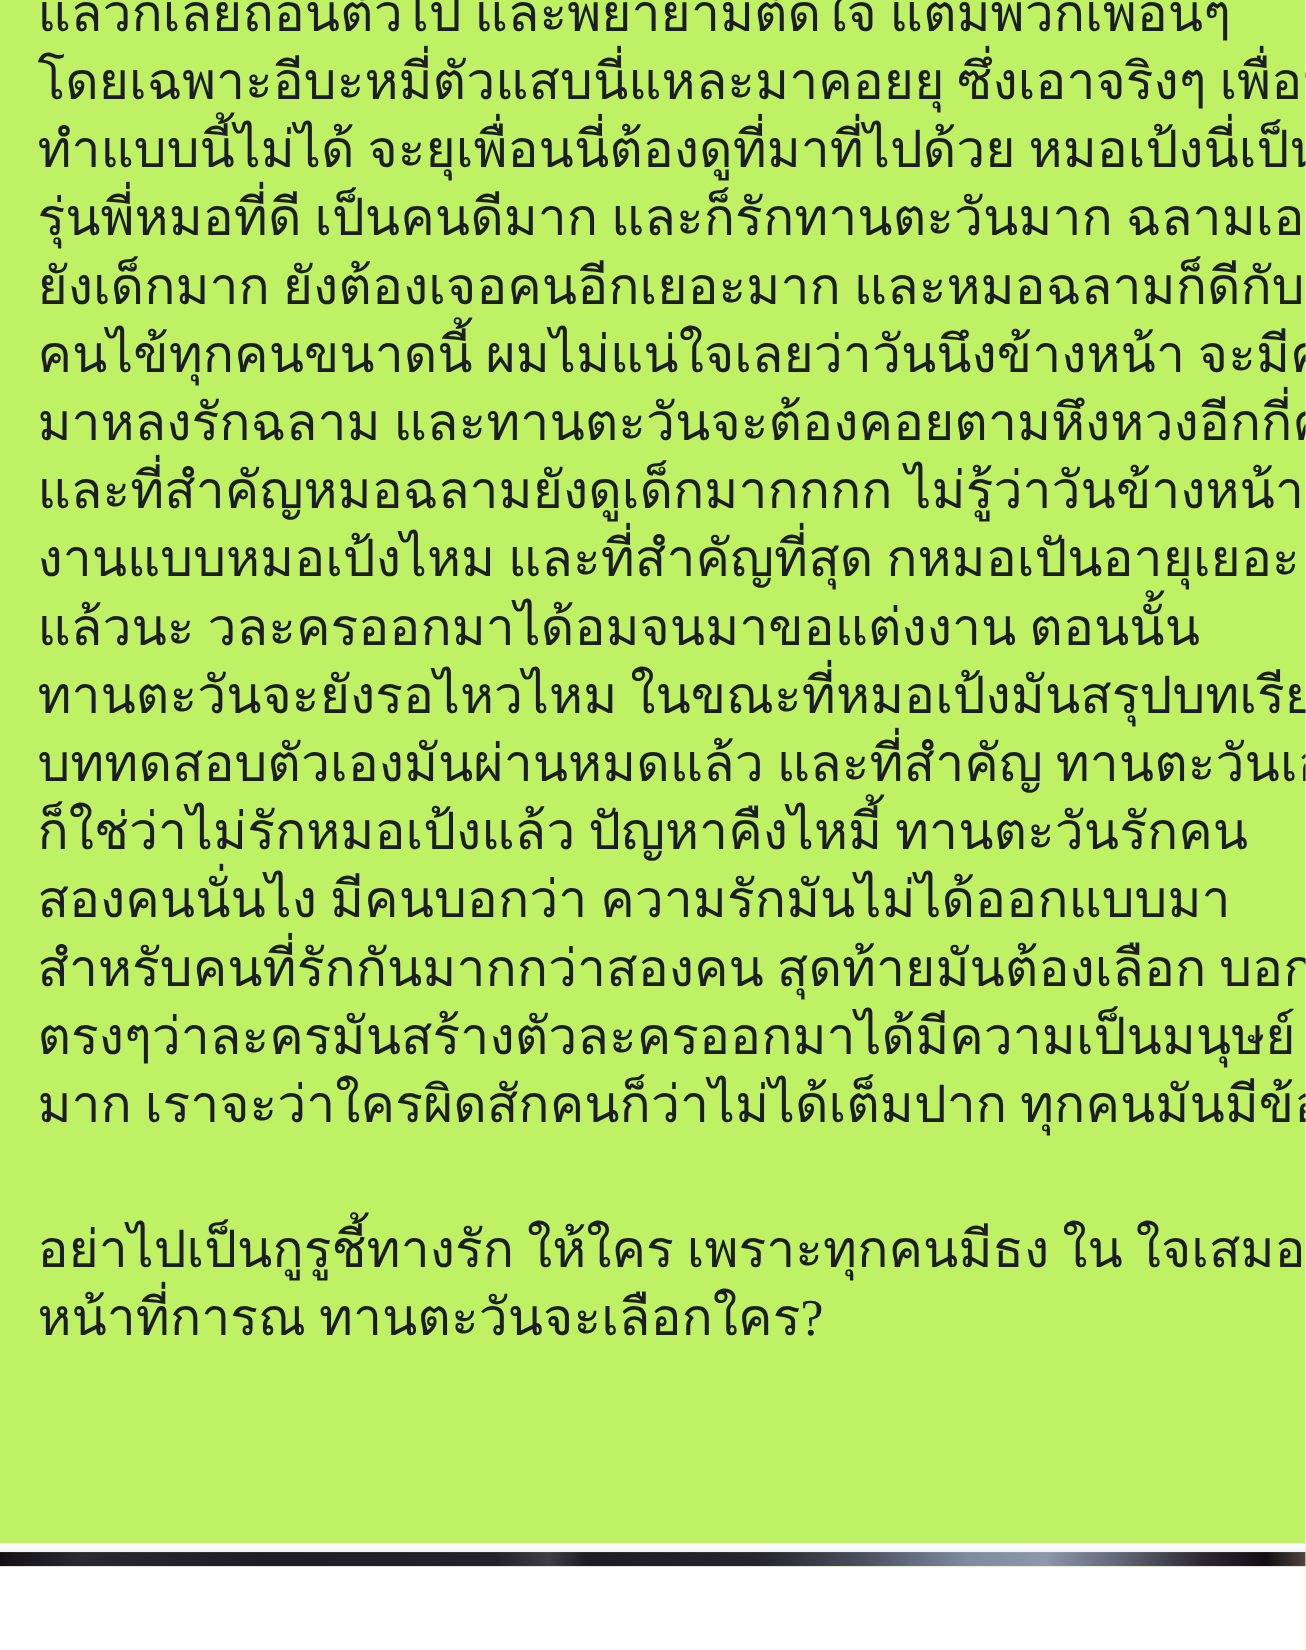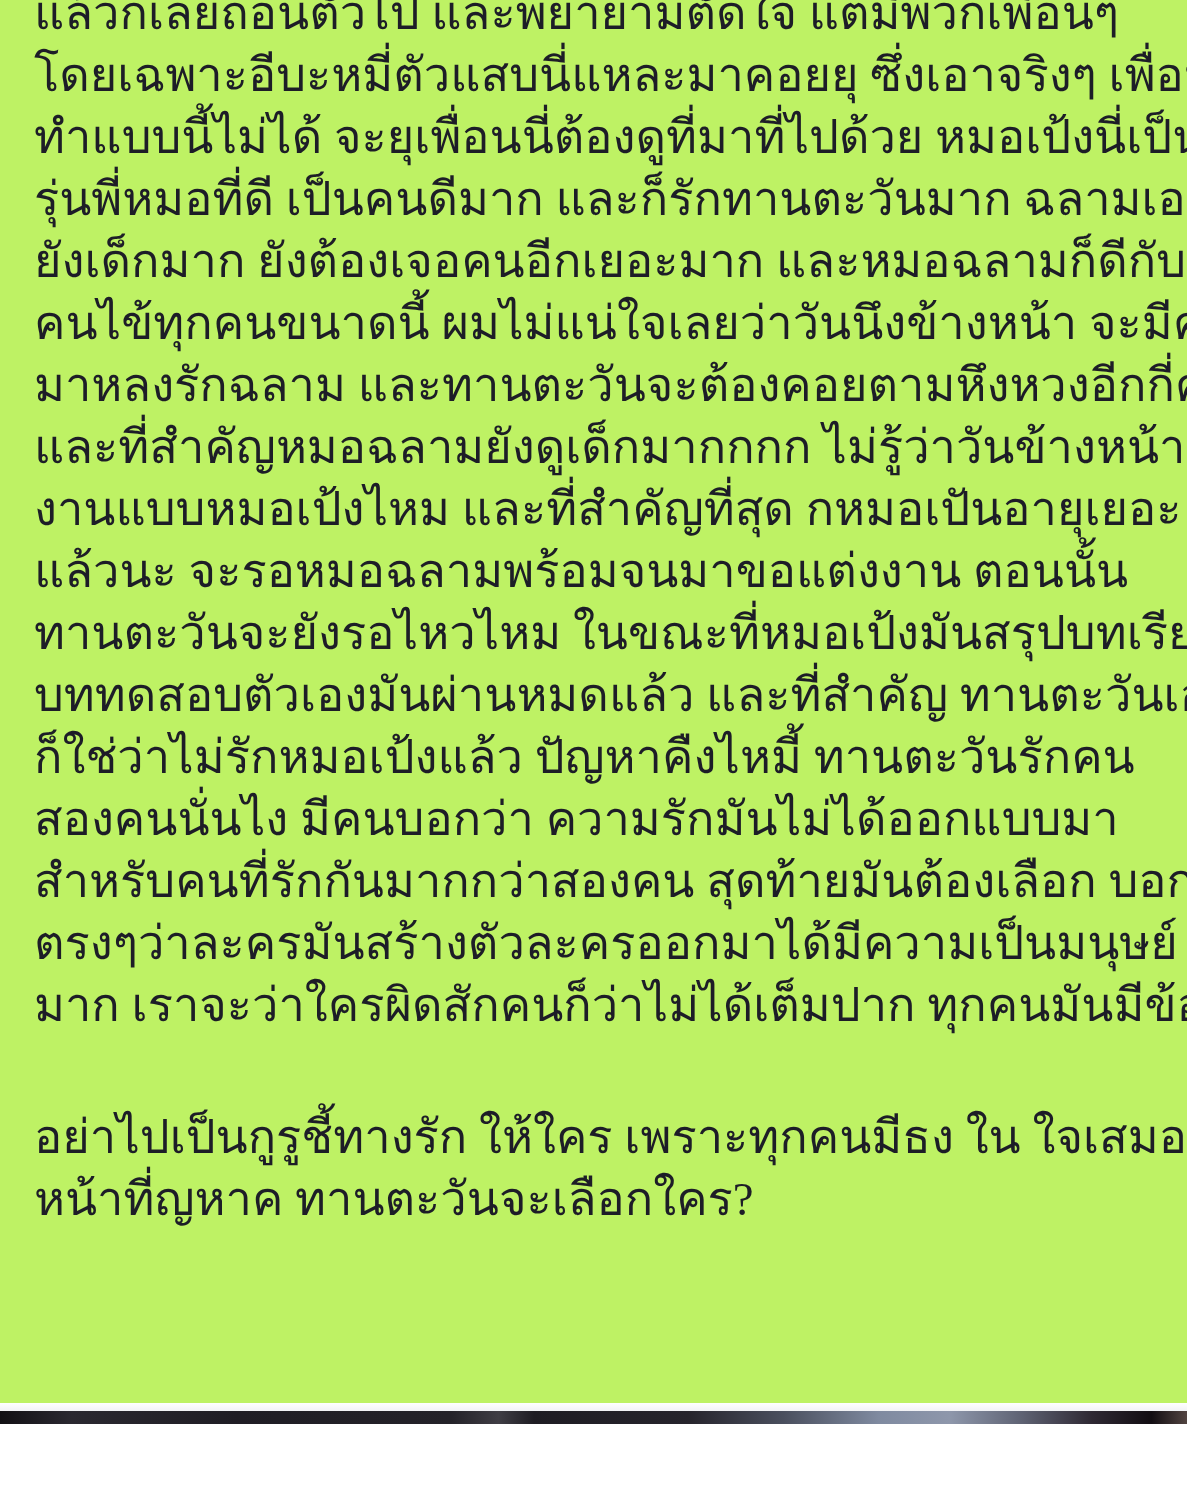--- a/index.html
+++ b/index.html
@@ -71,7 +71,7 @@
       <div class="text-line">มาหลงรักฉลาม และทานตะวันจะต้องคอยตามหึงหวงอีกกี่คน</div>
       <div class="text-line">และที่สำคัญหมอฉลามยังดูเด็กมากกกก ไม่รู้ว่าวันข้างหน้าจะ</div>
       <div class="text-line">งานแบบหมอเป้งไหม และที่สำคัญที่สุด กหมอเปันอายุเยอะ</div>
-      <div class="text-line">แล้วนะ จะรอหมอฉลามพร้อมจนมาขอแต่งงาน ตอนนั้น</div>
+      <div class="text-line">แล้วนะ วละครออกมาได้อมจนมาขอแต่งงาน ตอนนั้น</div>
       <div class="text-line">ทานตะวันจะยังรอไหวไหม ในขณะที่หมอเป้งมันสรุปบทเรียน</div>
       <div class="text-line">บททดสอบตัวเองมันผ่านหมดแล้ว และที่สำคัญ ทานตะวันเอง</div>
       <div class="text-line">ก็ใช่ว่าไม่รักหมอเป้งแล้ว ปัญหาคืงไหมี้ ทานตะวันรักคน</div>

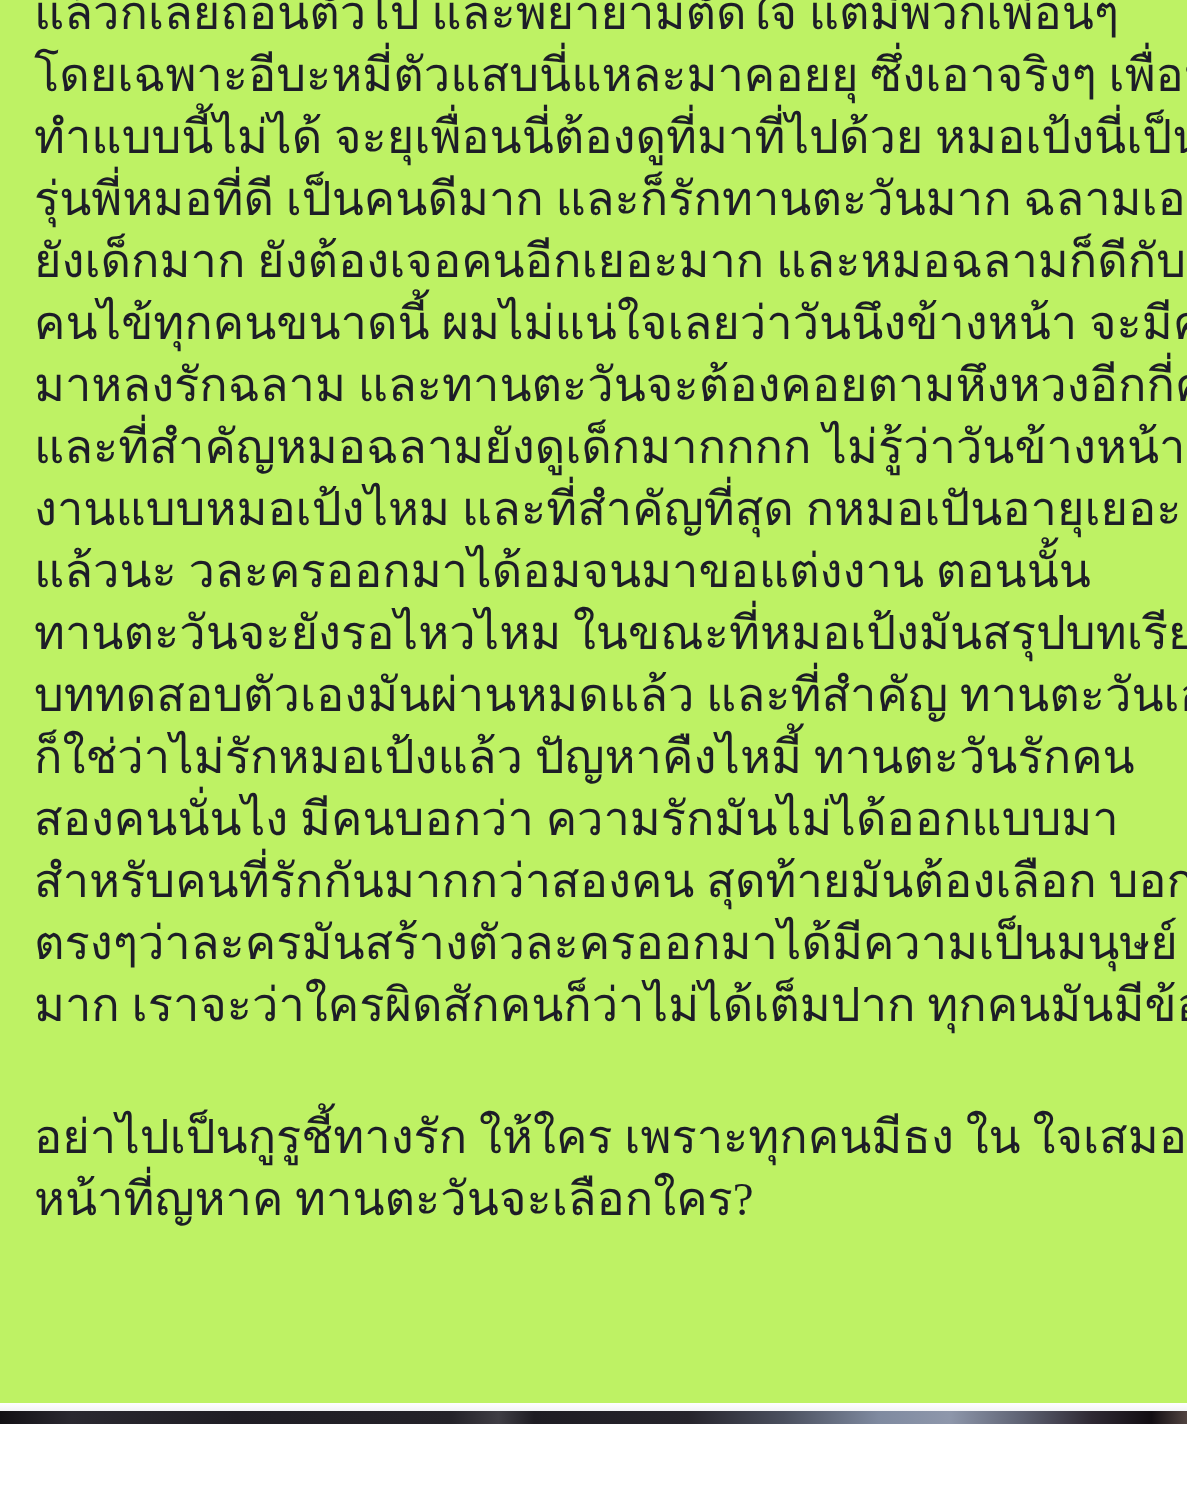--- a/index.html
+++ b/index.html
@@ -83,7 +83,7 @@
 
     <div class="para para2">
       <div class="text-line">อย่าไปเป็นกูรูชี้ทางรัก ให้ใคร เพราะทุกคนมีธง ใน ใจเสมอ ผม</div>
-      <div class="text-line">หน้าที่ญหาค ทานตะวันจะเลือกใคร?</div>
+      <div class="text-line">หน้าที่การณ ทานตะวันจะเลือกใคร?</div>
     </div>
 
   </div>

